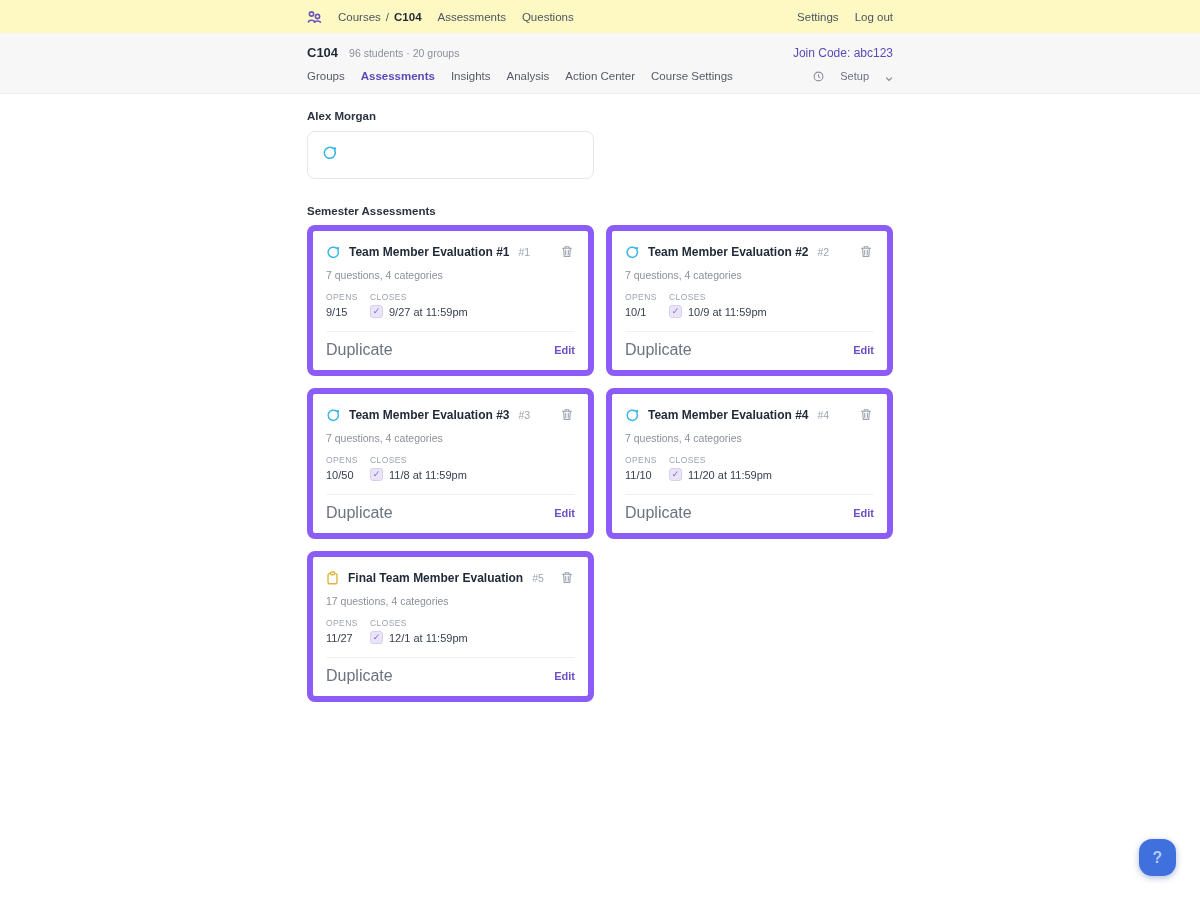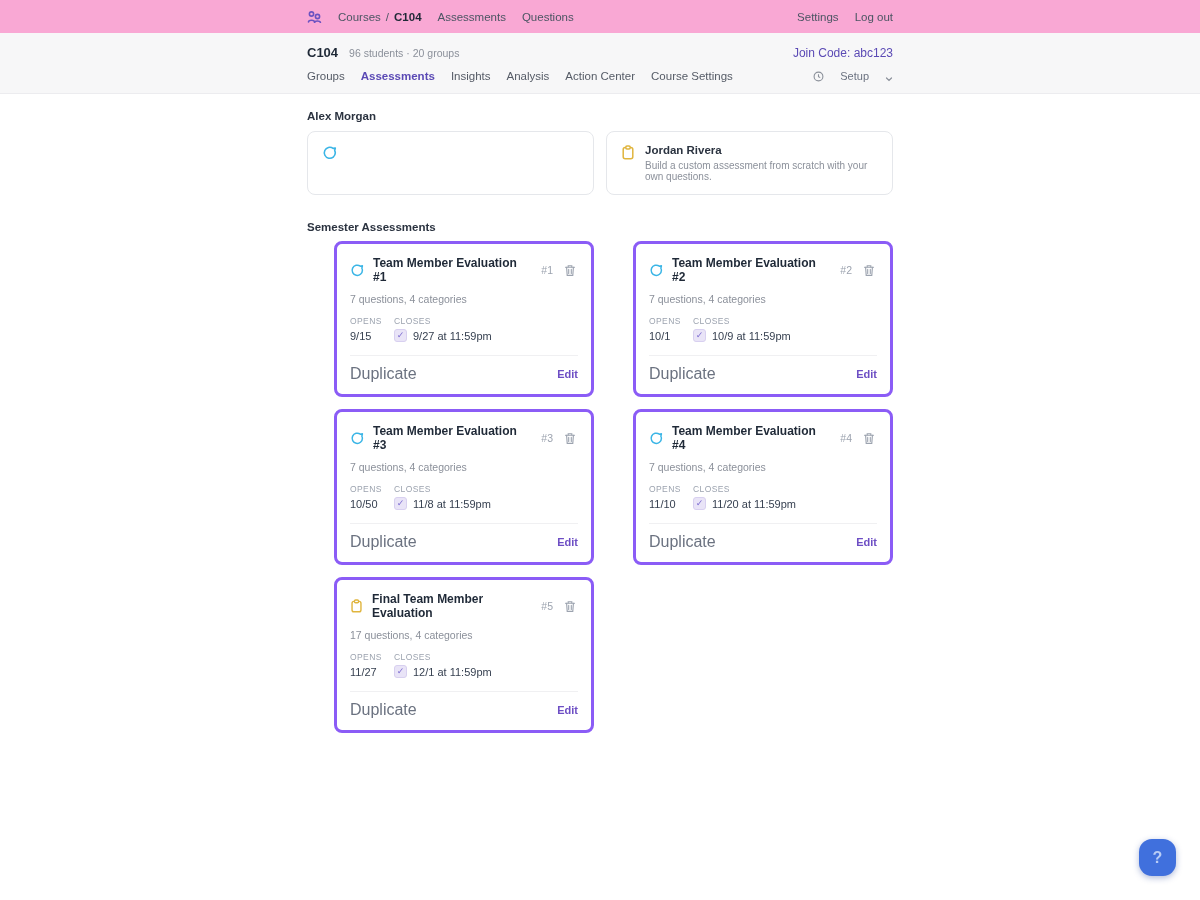--- a/index.html
+++ b/index.html
@@ -8,7 +8,7 @@
   .container { width:586px; margin:0 auto; }
 
   
-  .topnav { background:#f9a8d4; }
+  .topnav { background:#fef9c3; }
   .topnav .container { display:flex; align-items:center; height:33px; }
   .topnav .left { display:flex; align-items:center; gap:16px; }
   .topnav a, .navlink { font-size:11.5px; color:#4b5563; text-decoration:none; cursor:pointer; }

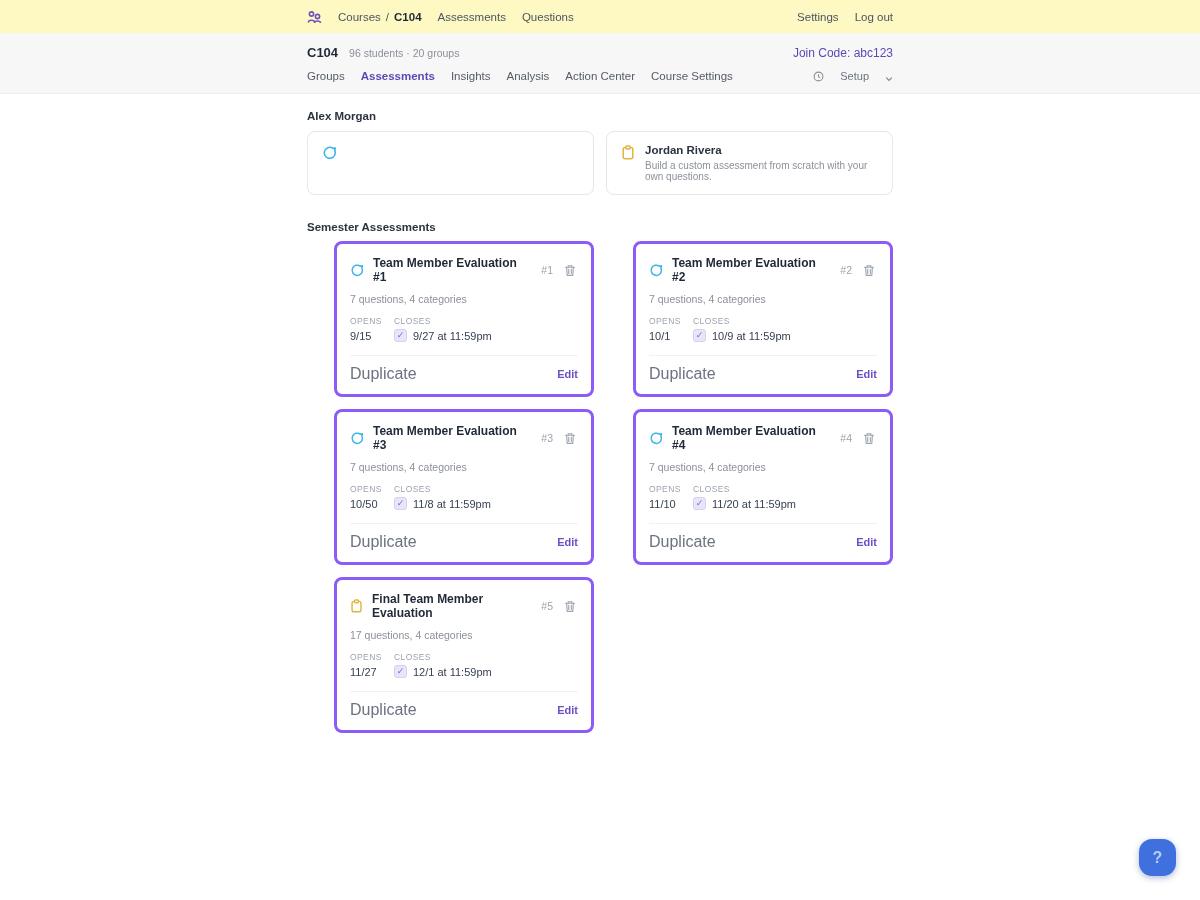--- a/index.html
+++ b/index.html
@@ -149,18 +149,6 @@
         </svg>
       </span>
     </div>
-    <div class="tpl-card">
-      <span class="ticon">
-        <svg width="14" height="15" viewBox="0 0 14 15" fill="none" stroke="#e0b53e" stroke-width="1.5" stroke-linejoin="round">
-          <rect x="2.2" y="2.5" width="9.6" height="11.2" rx="2"></rect>
-          <rect x="4.8" y="1" width="4.4" height="3" rx="1.2" fill="#fff"></rect>
-        </svg>
-      </span>
-      <div>
-        <div class="tpl-title">Jordan Rivera</div>
-        <div class="tpl-desc">Build a custom assessment from scratch with your own questions.</div>
-      </div>
-    </div>
   </div>
 
   <div class="section-title">Semester Assessments</div>

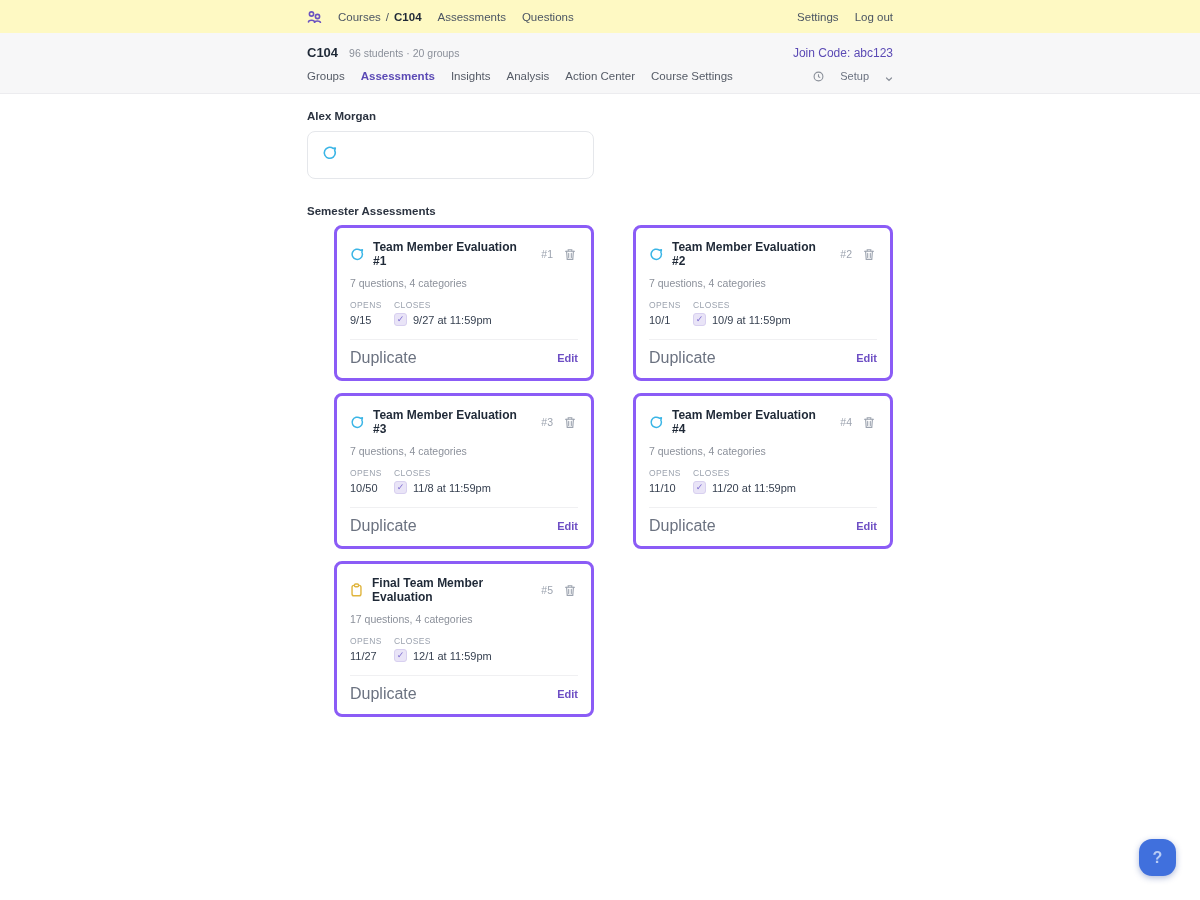--- a/index.html
+++ b/index.html
@@ -42,7 +42,7 @@
   .section-title { font-size:11.5px; font-weight:bold; color:#2b3340; margin-top:26px; }
 
   .cards { display:grid; grid-template-columns:1fr 1fr; gap:12px; margin-top:8px; }
-  .card { background:#fff; border:3px solid #8b5cf6; border-radius:8px; padding:12px 13px 0;margin-left:27px; }
+  .card { background:#fff; border:6px solid #8b5cf6; border-radius:8px; padding:12px 13px 0; }
   .card-head { display:flex; align-items:center; gap:9px; }
   .card-title { font-size:12px; font-weight:bold; color:#1f2937; }
   .card-badge { font-size:10.5px; color:#9ca3af; }

